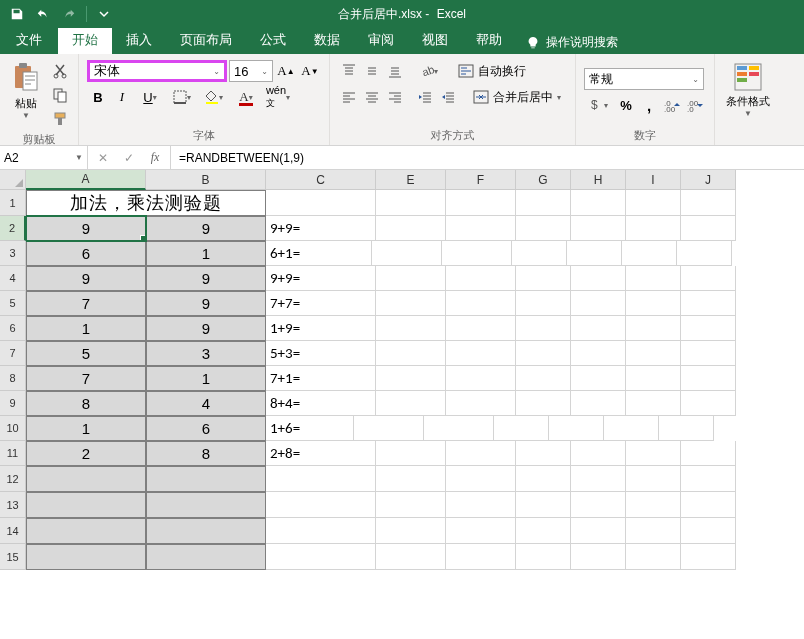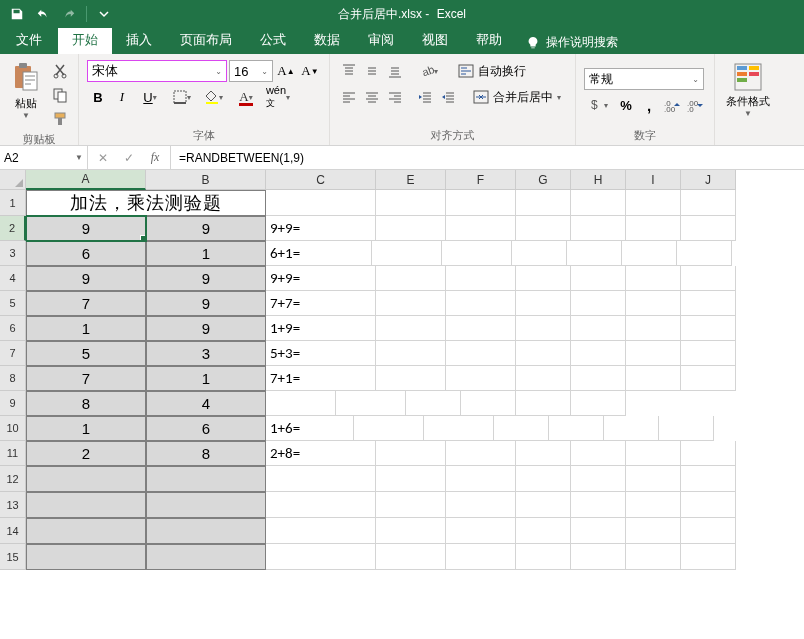--- a/index.html
+++ b/index.html
@@ -33,7 +33,7 @@
   
   .font-group .ribbon-content { flex-direction: column; gap: 4px; padding: 2px; }
   .font-row { display: flex; gap: 2px; align-items: center; }
-  .font-name-select { width: 140px; height: 22px; border: 1px solid #d946ef; background: #fff; padding: 0 4px; font-size: 13px; display: flex; align-items: center; justify-content: space-between; }
+  .font-name-select { width: 140px; height: 22px; border: 3px solid #d946ef; background: #fff; padding: 0 4px; font-size: 13px; display: flex; align-items: center; justify-content: space-between; }
   .font-size-select { width: 44px; height: 22px; border: 1px solid #ababab; background: #fff; padding: 0 4px; font-size: 13px; display: flex; align-items: center; justify-content: space-between; }
   .btn22 { width: 22px; height: 22px; border: 1px solid transparent; display: flex; align-items: center; justify-content: center; cursor: pointer; font-size: 13px; }
   .btn-dd { width: 30px; }

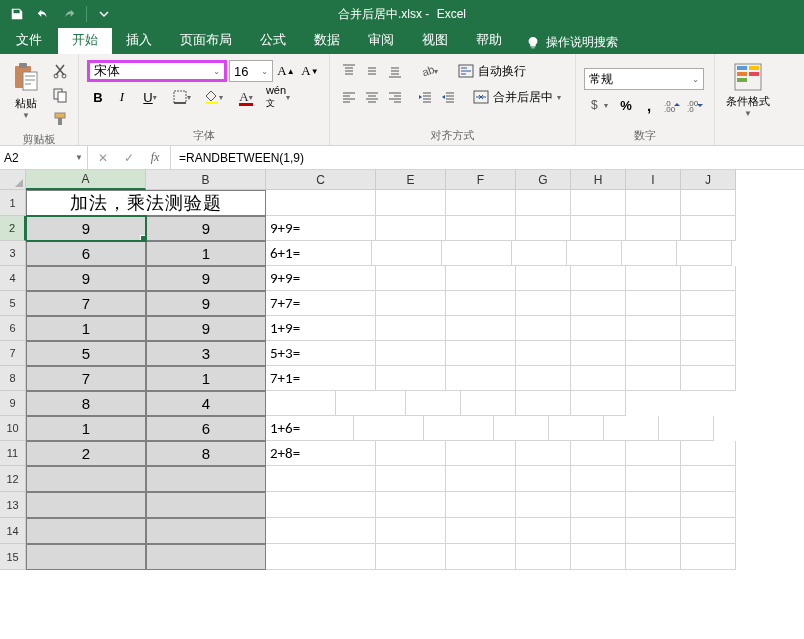--- a/index.html
+++ b/index.html
@@ -503,6 +503,7 @@
         <div class="row">
           <div class="cell center bordered shaded" style="width: 120px; height: 25px;">8</div>
           <div class="cell center bordered shaded" style="width: 120px; height: 25px;">4</div>
+          <div class="cell " style="width: 110px; height: 25px; font-family: Calibri, sans-serif;">8+4=</div>
           <div class="cell " style="width: 70px; height: 25px;"></div>
           <div class="cell " style="width: 70px; height: 25px;"></div>
           <div class="cell " style="width: 55px; height: 25px;"></div>

